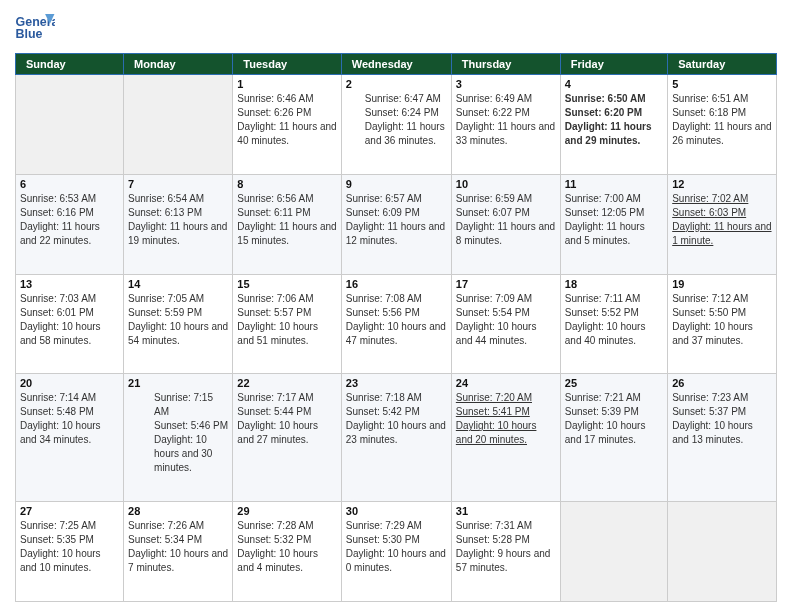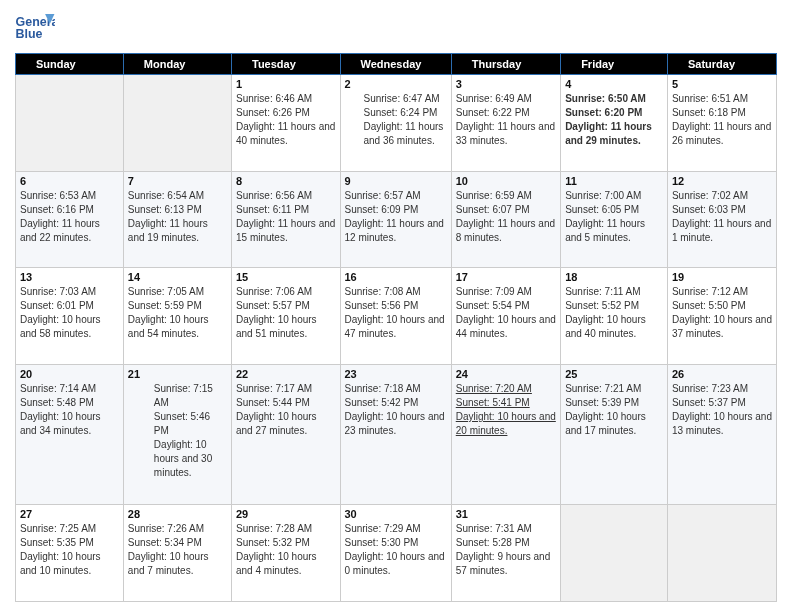--- a/index.html
+++ b/index.html
@@ -56,10 +56,10 @@
       font-size: 10px;
     }
     .calendar thead tr th {
-      background: #000000;
+      background: #14532d;
       color: #fff;
       text-align: left;
-      padding: 4px 20px;
+      padding: 4px 10px;
       font-size: 11px;
       font-weight: bold;
       border: 1px solid #2b6cb0;

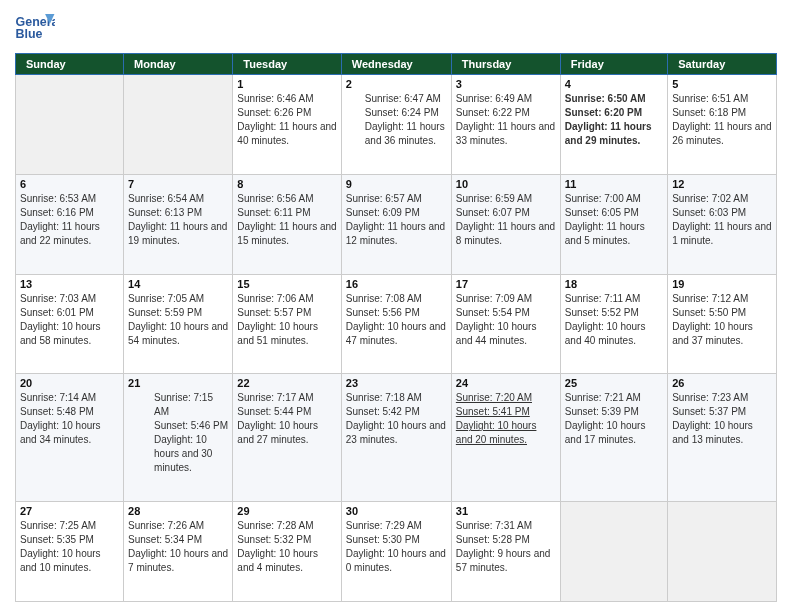--- a/index.html
+++ b/index.html
@@ -192,7 +192,7 @@
           <td>
             <div class="day-num">11</div>
             <div class="day-info" style="white-space: pre-line;">Sunrise: 7:00 AM
-Sunset: 6:05 PM
+Sunset: 12:05 PM
 Daylight: 11 hours and 5 minutes.</div>
           </td>
           <td>

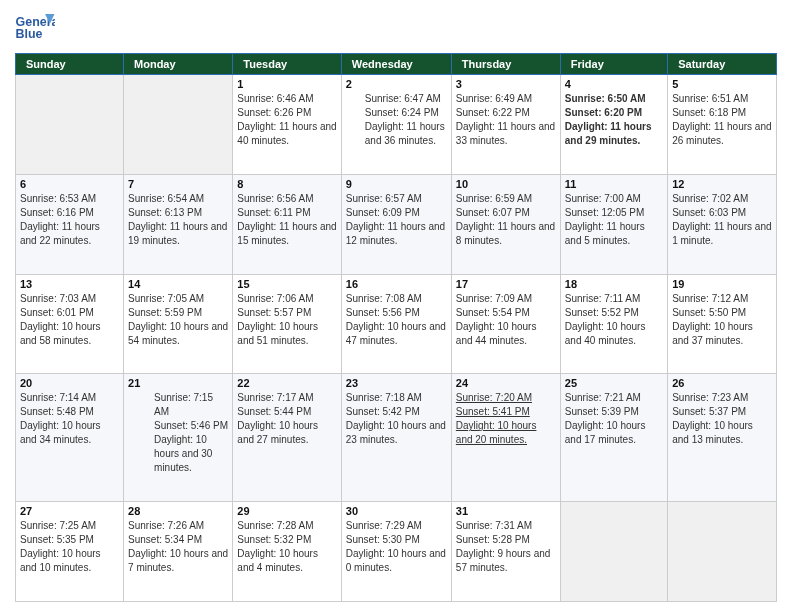--- a/index.html
+++ b/index.html
@@ -197,7 +197,7 @@
           </td>
           <td>
             <div class="day-num">12</div>
-            <div class="day-info" style="white-space: pre-line;">Sunrise: 7:02 AM
+            <div class="day-info" style="white-space: pre-line; text-decoration: underline;">Sunrise: 7:02 AM
 Sunset: 6:03 PM
 Daylight: 11 hours and 1 minute.</div>
           </td>

